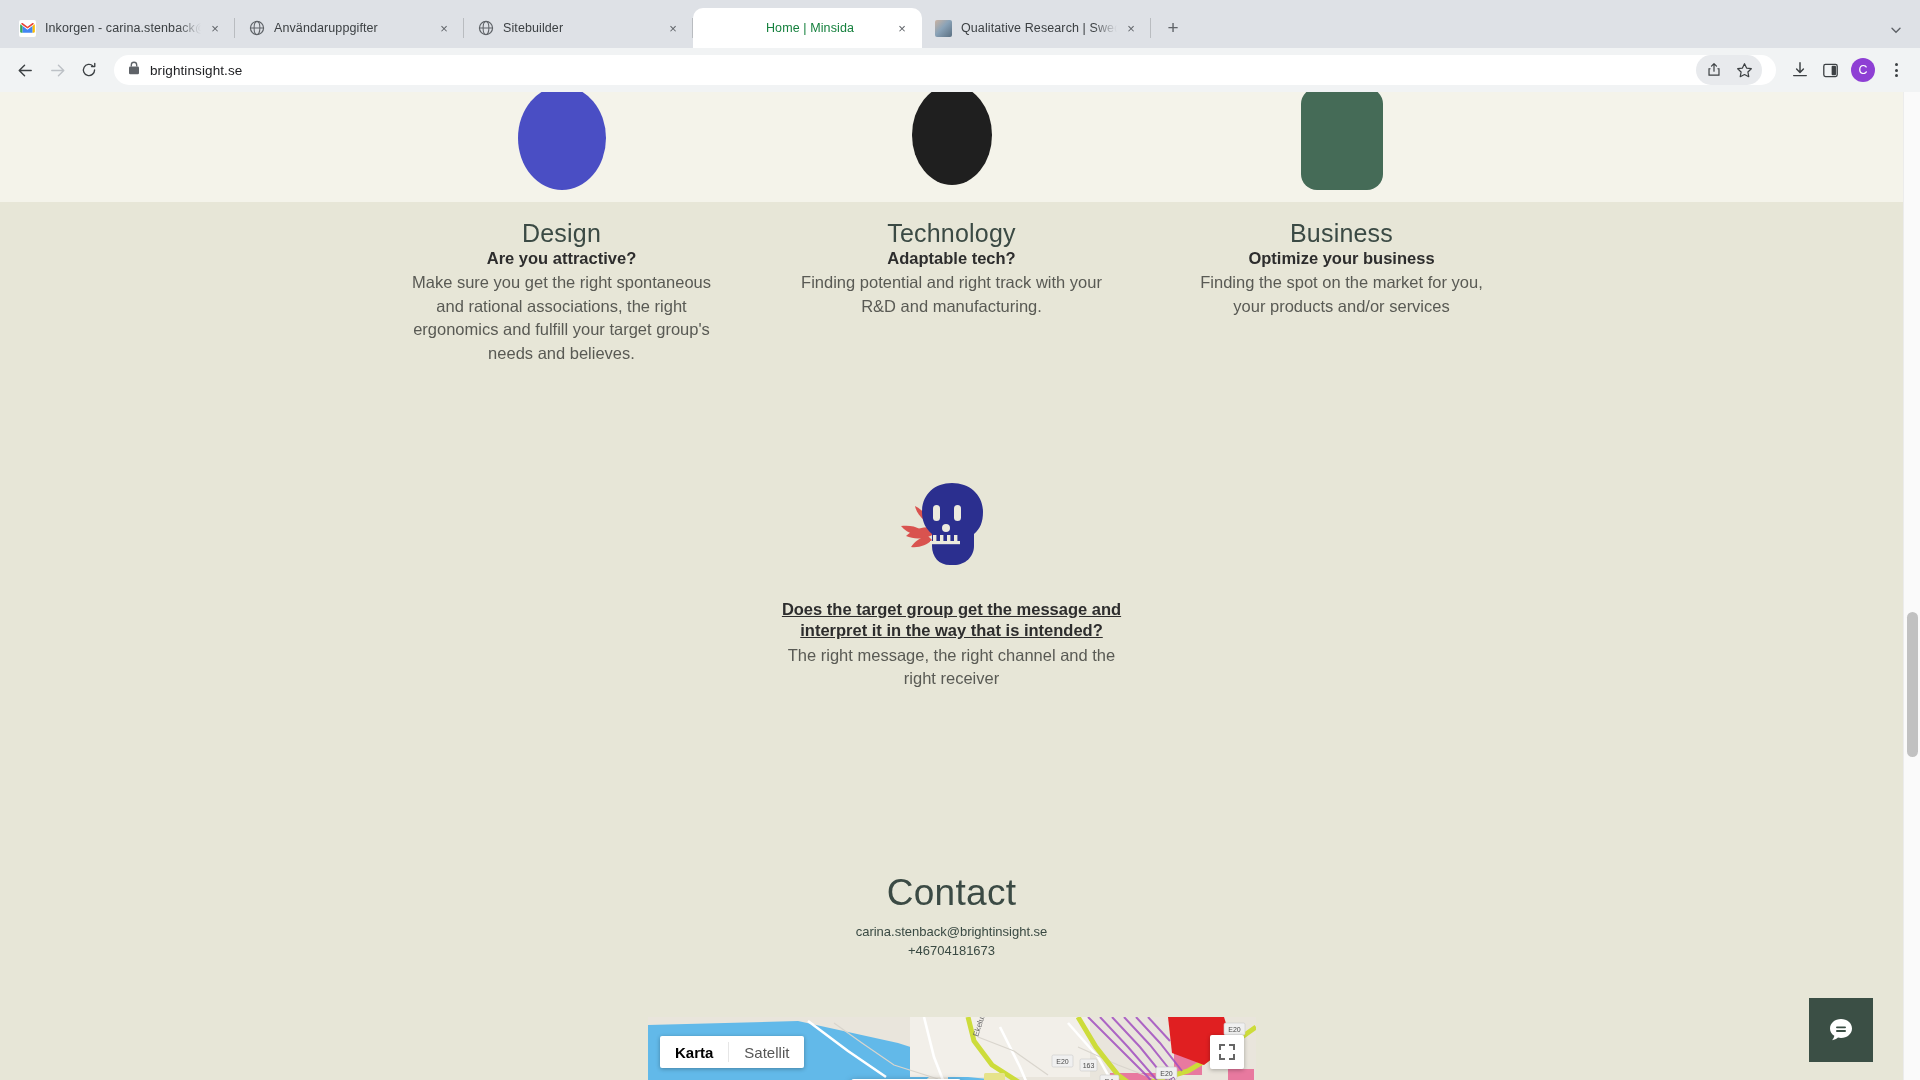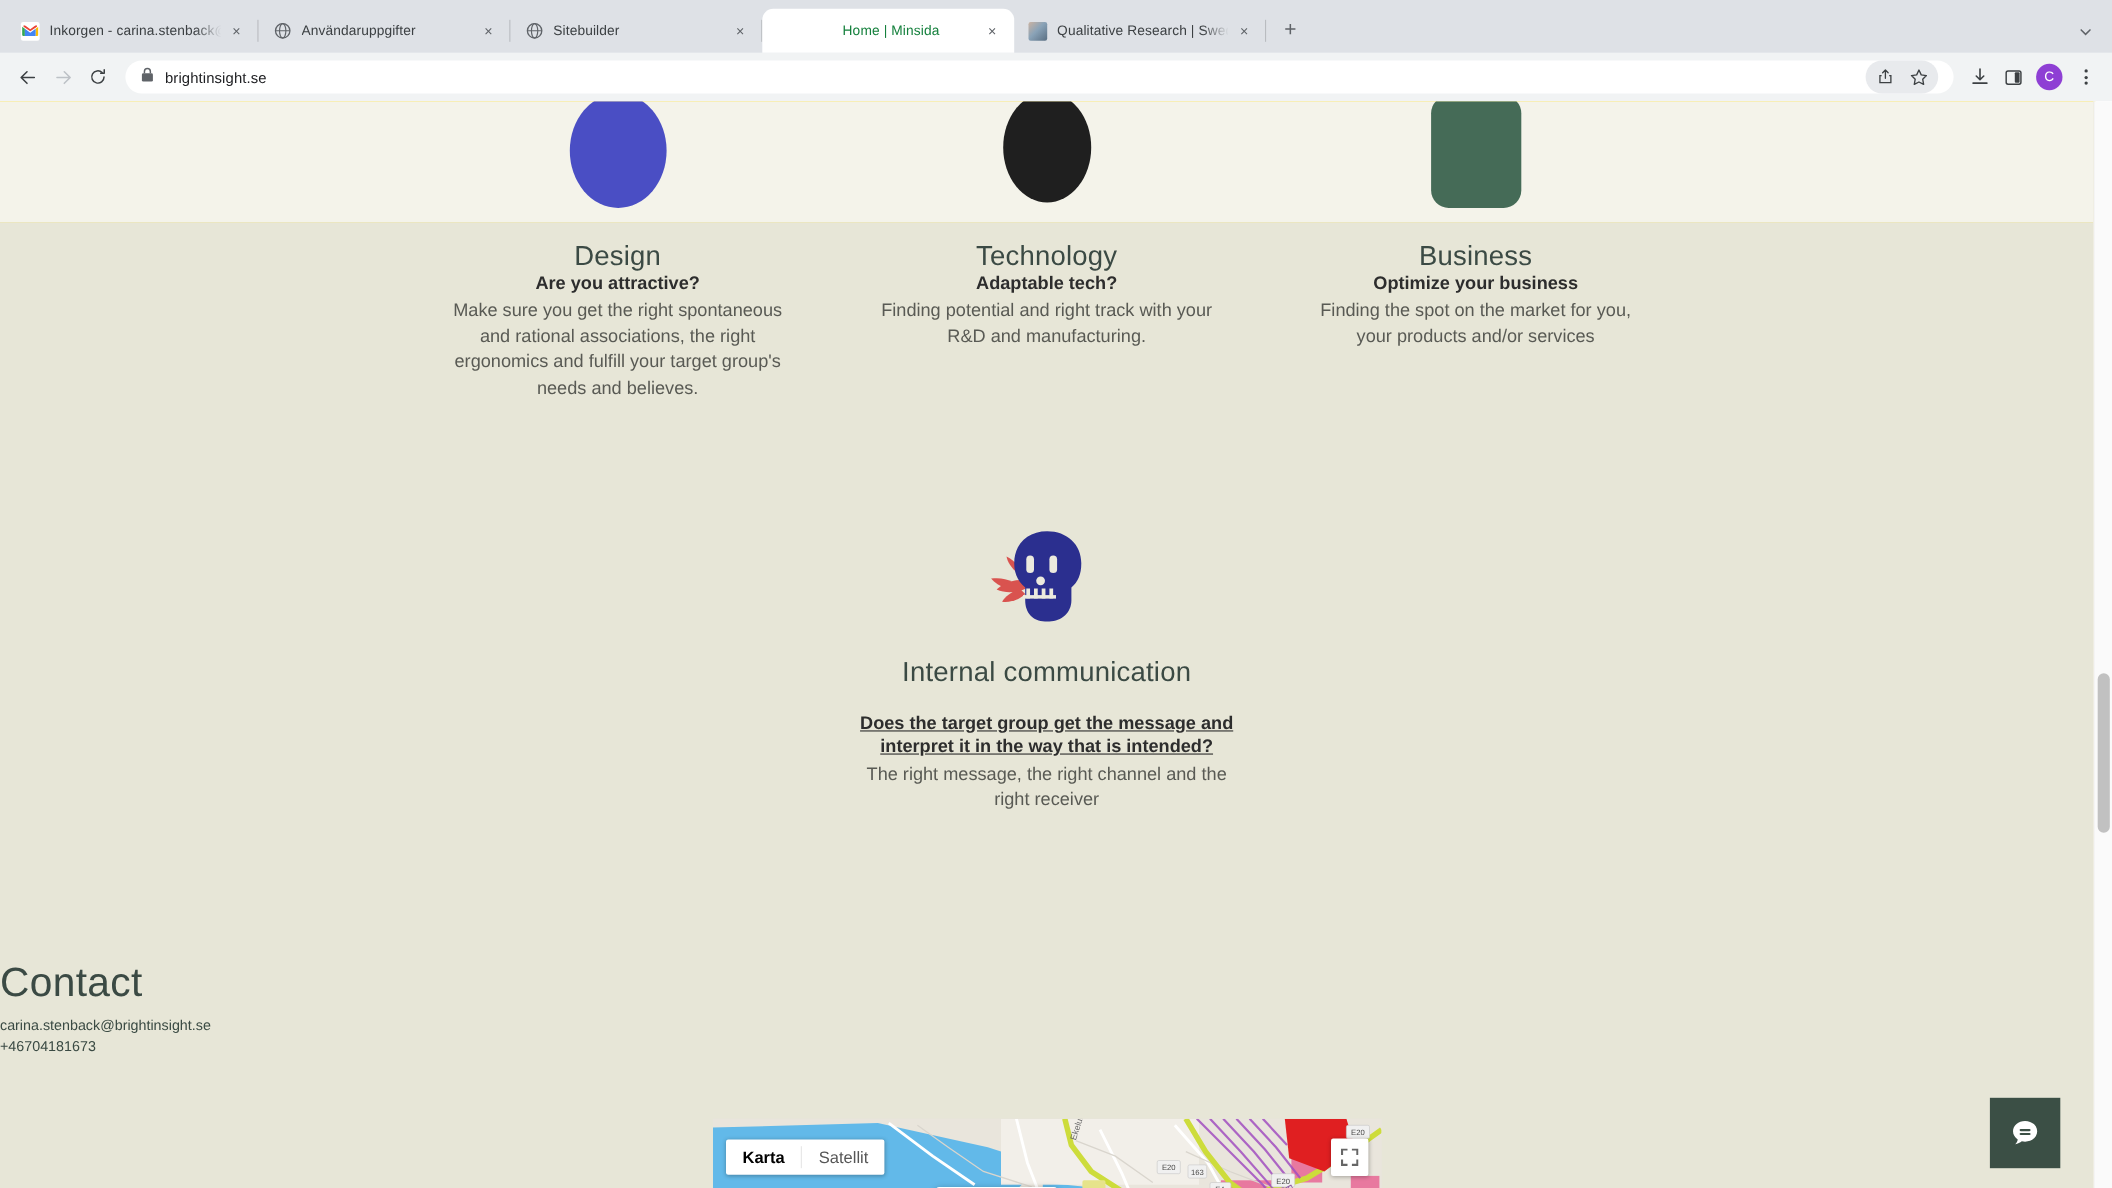--- a/index.html
+++ b/index.html
@@ -161,7 +161,7 @@
     width: 1905px;
     height: 988px;
     overflow: hidden;
-    background: #fde047;
+    background: #c4b5fd;
   }
   .page {
     position: absolute;

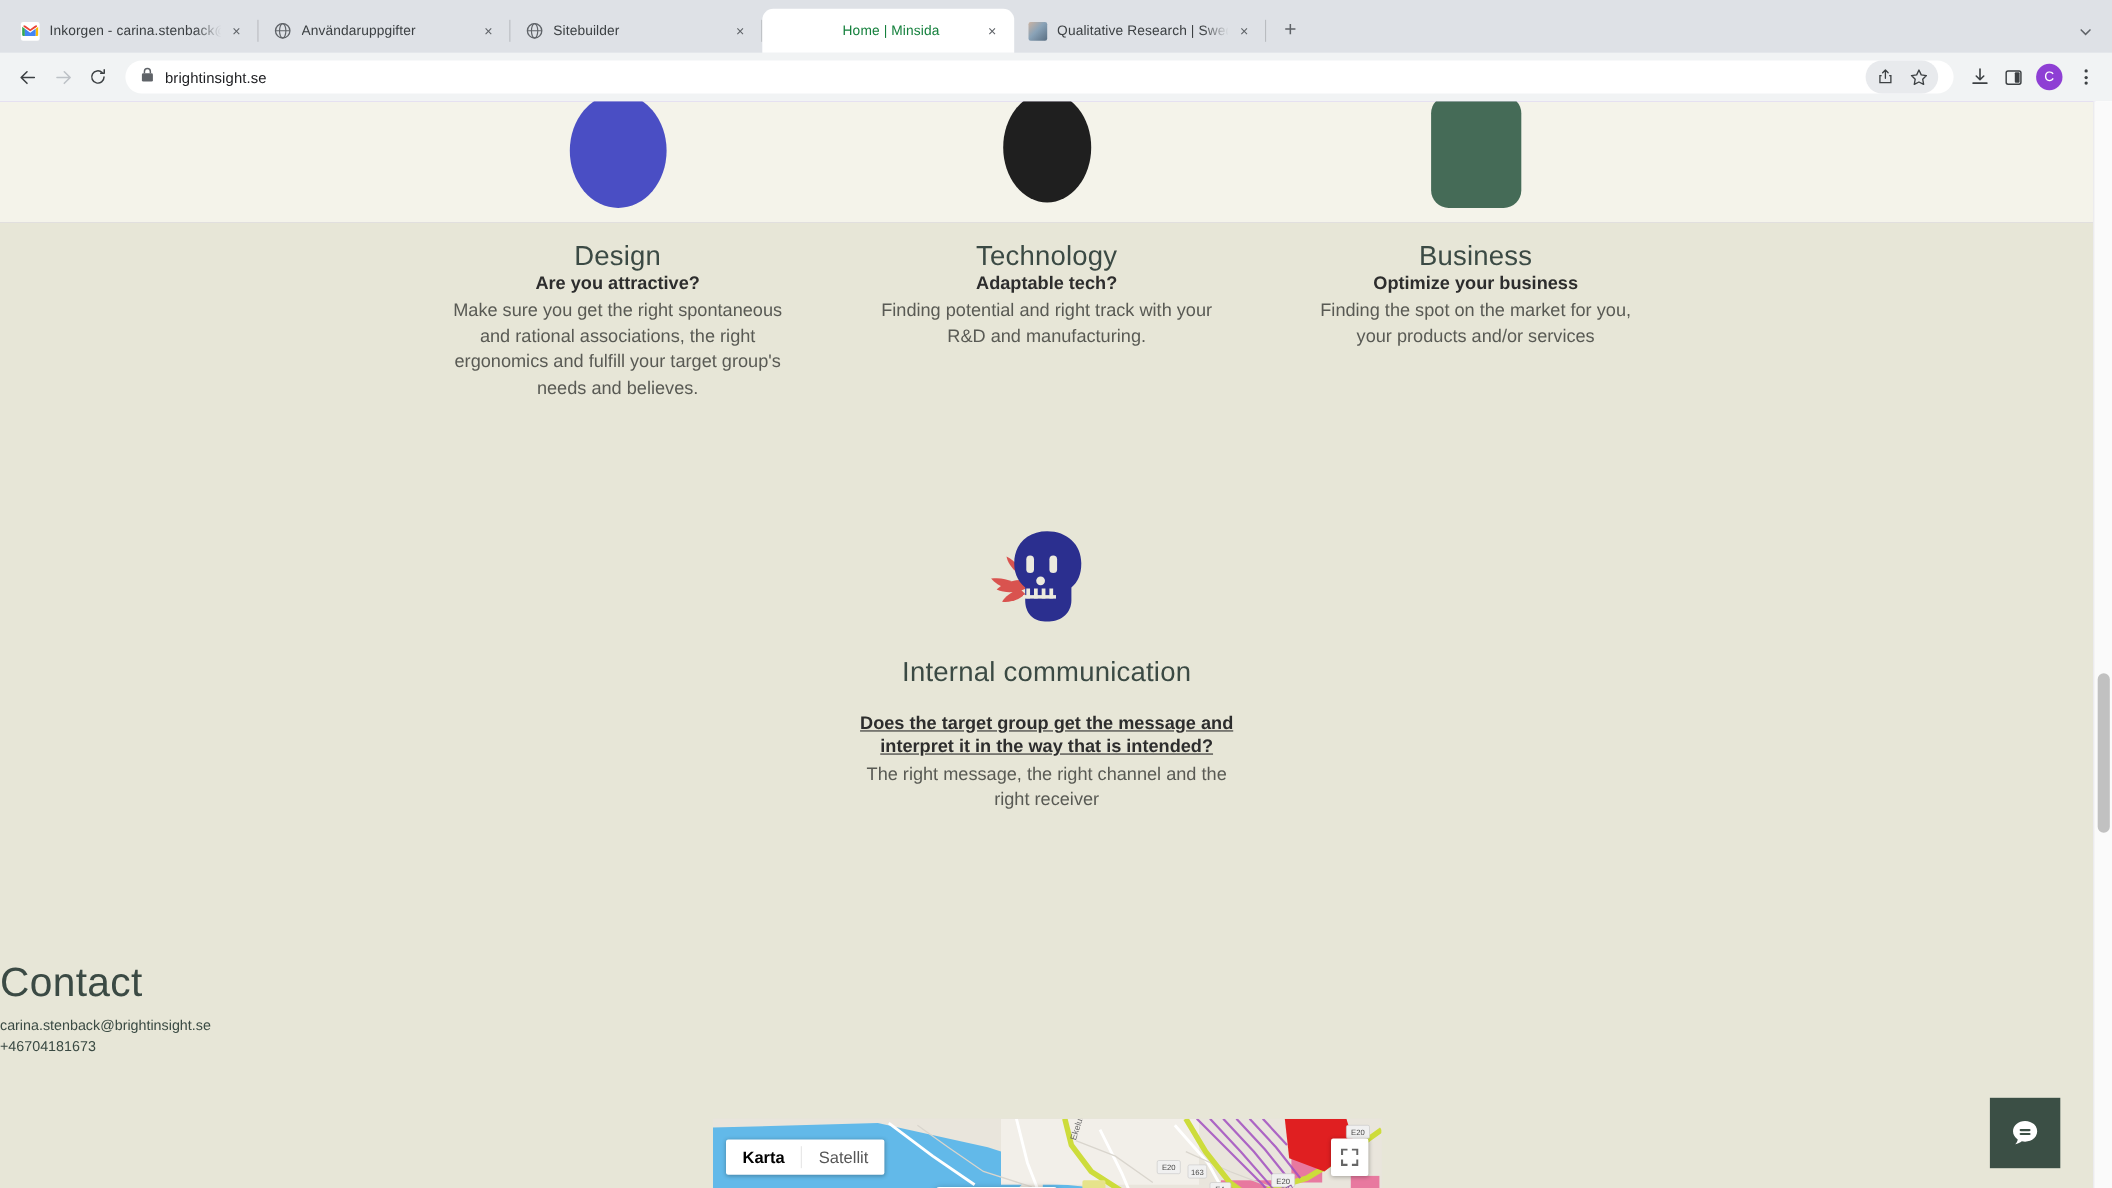--- a/index.html
+++ b/index.html
@@ -562,7 +562,6 @@
             </svg>
           </div>
           <div class="block">
-            <div class="card-title">Internal communication</div>
             <div class="card-lead">Does the target group get the message and interpret it in the way that is intended?</div>
             <div class="card-body">The right message, the right channel and the right receiver</div>
           </div>

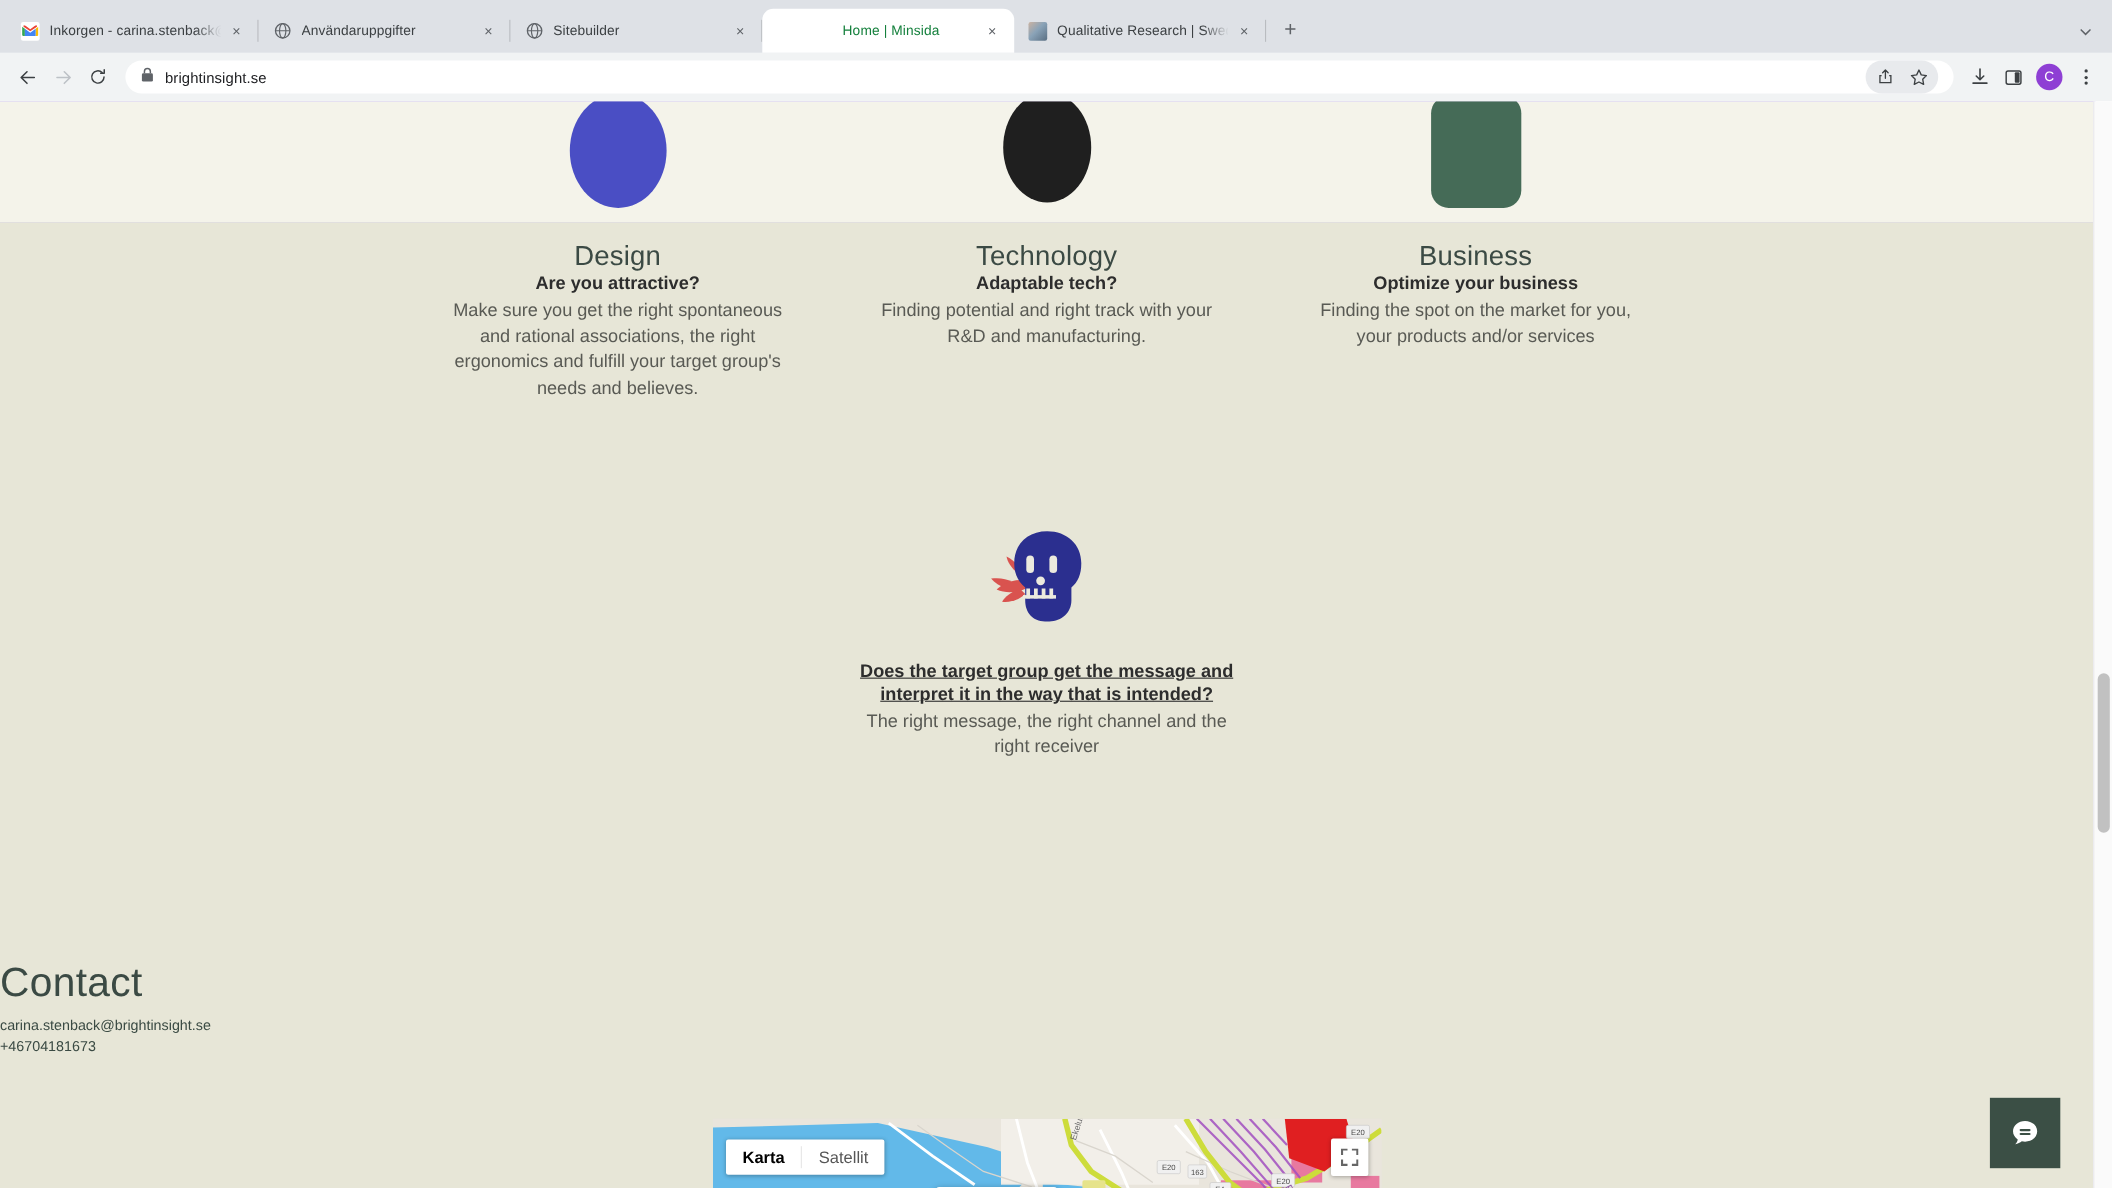--- a/index.html
+++ b/index.html
@@ -251,7 +251,7 @@
     position: absolute;
     top: 780px;
     left: 0; right: 0;
-    text-align: left;
+    text-align: center;
   }
   .contact-title {
     font-size: 37px;

